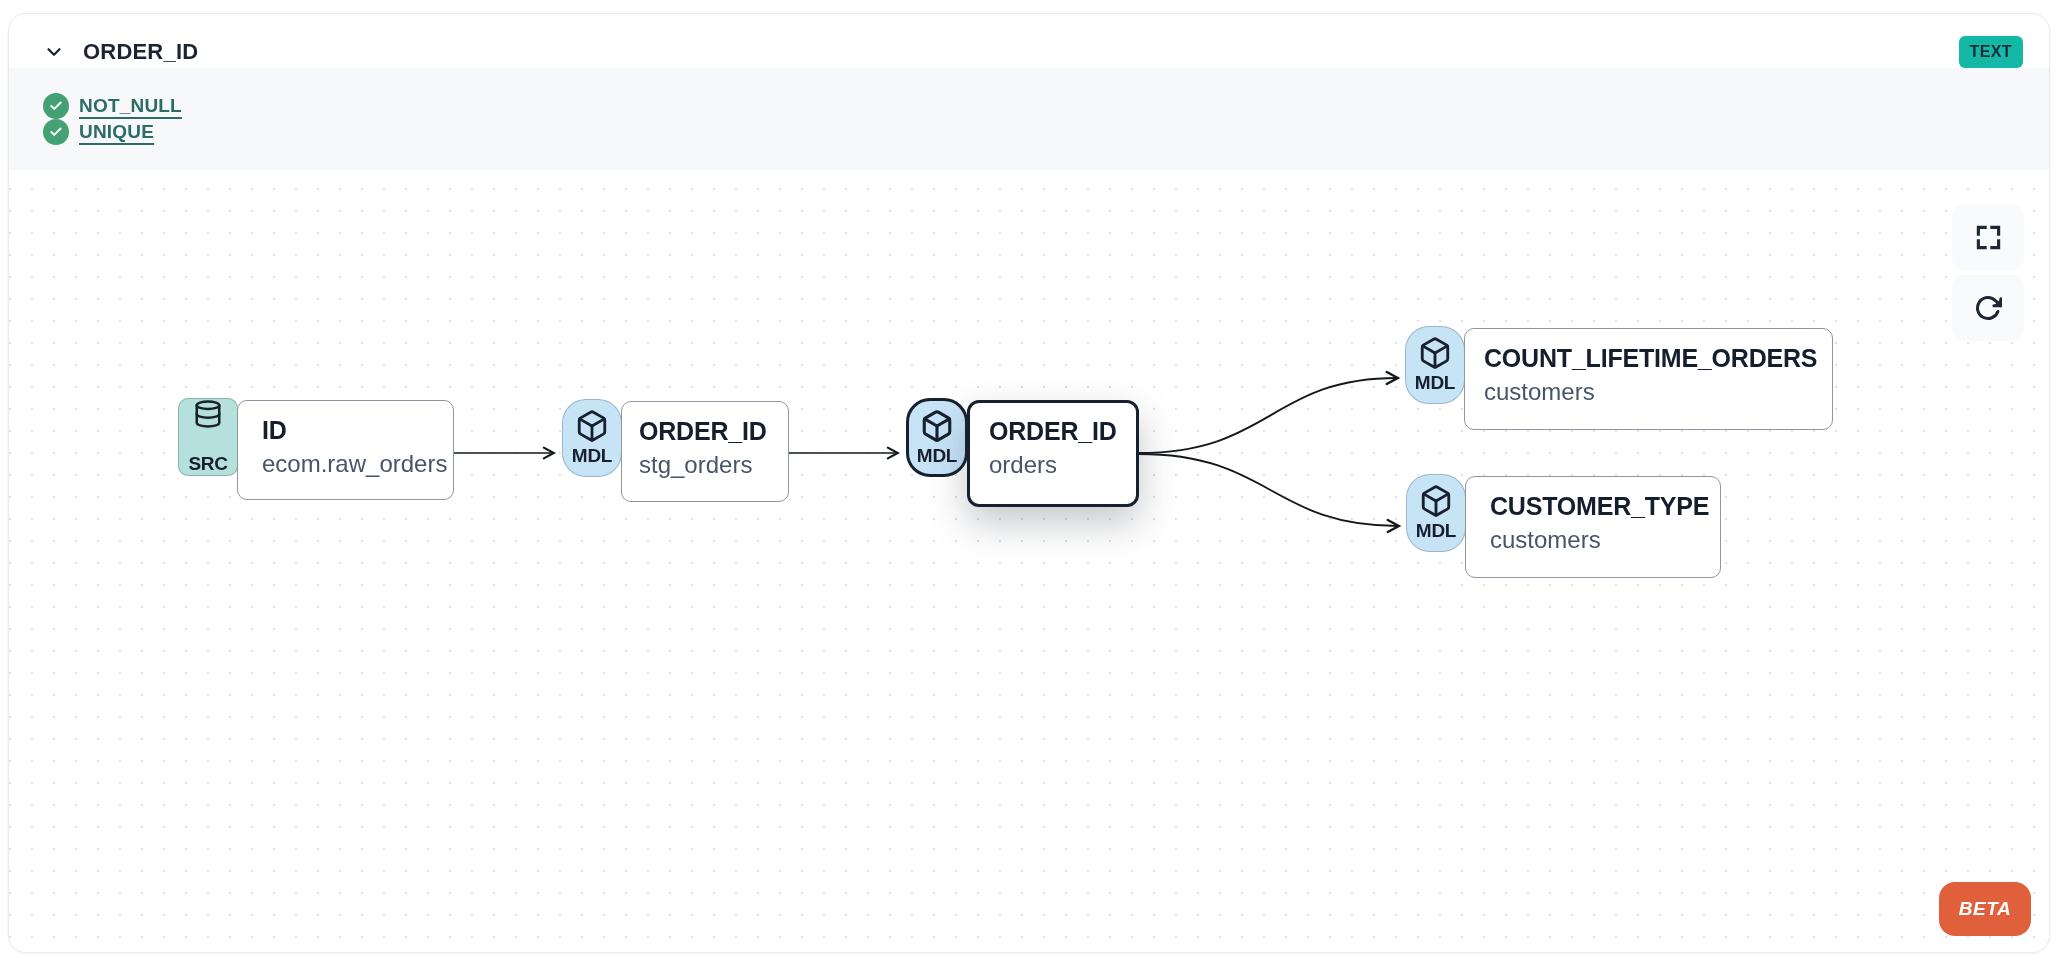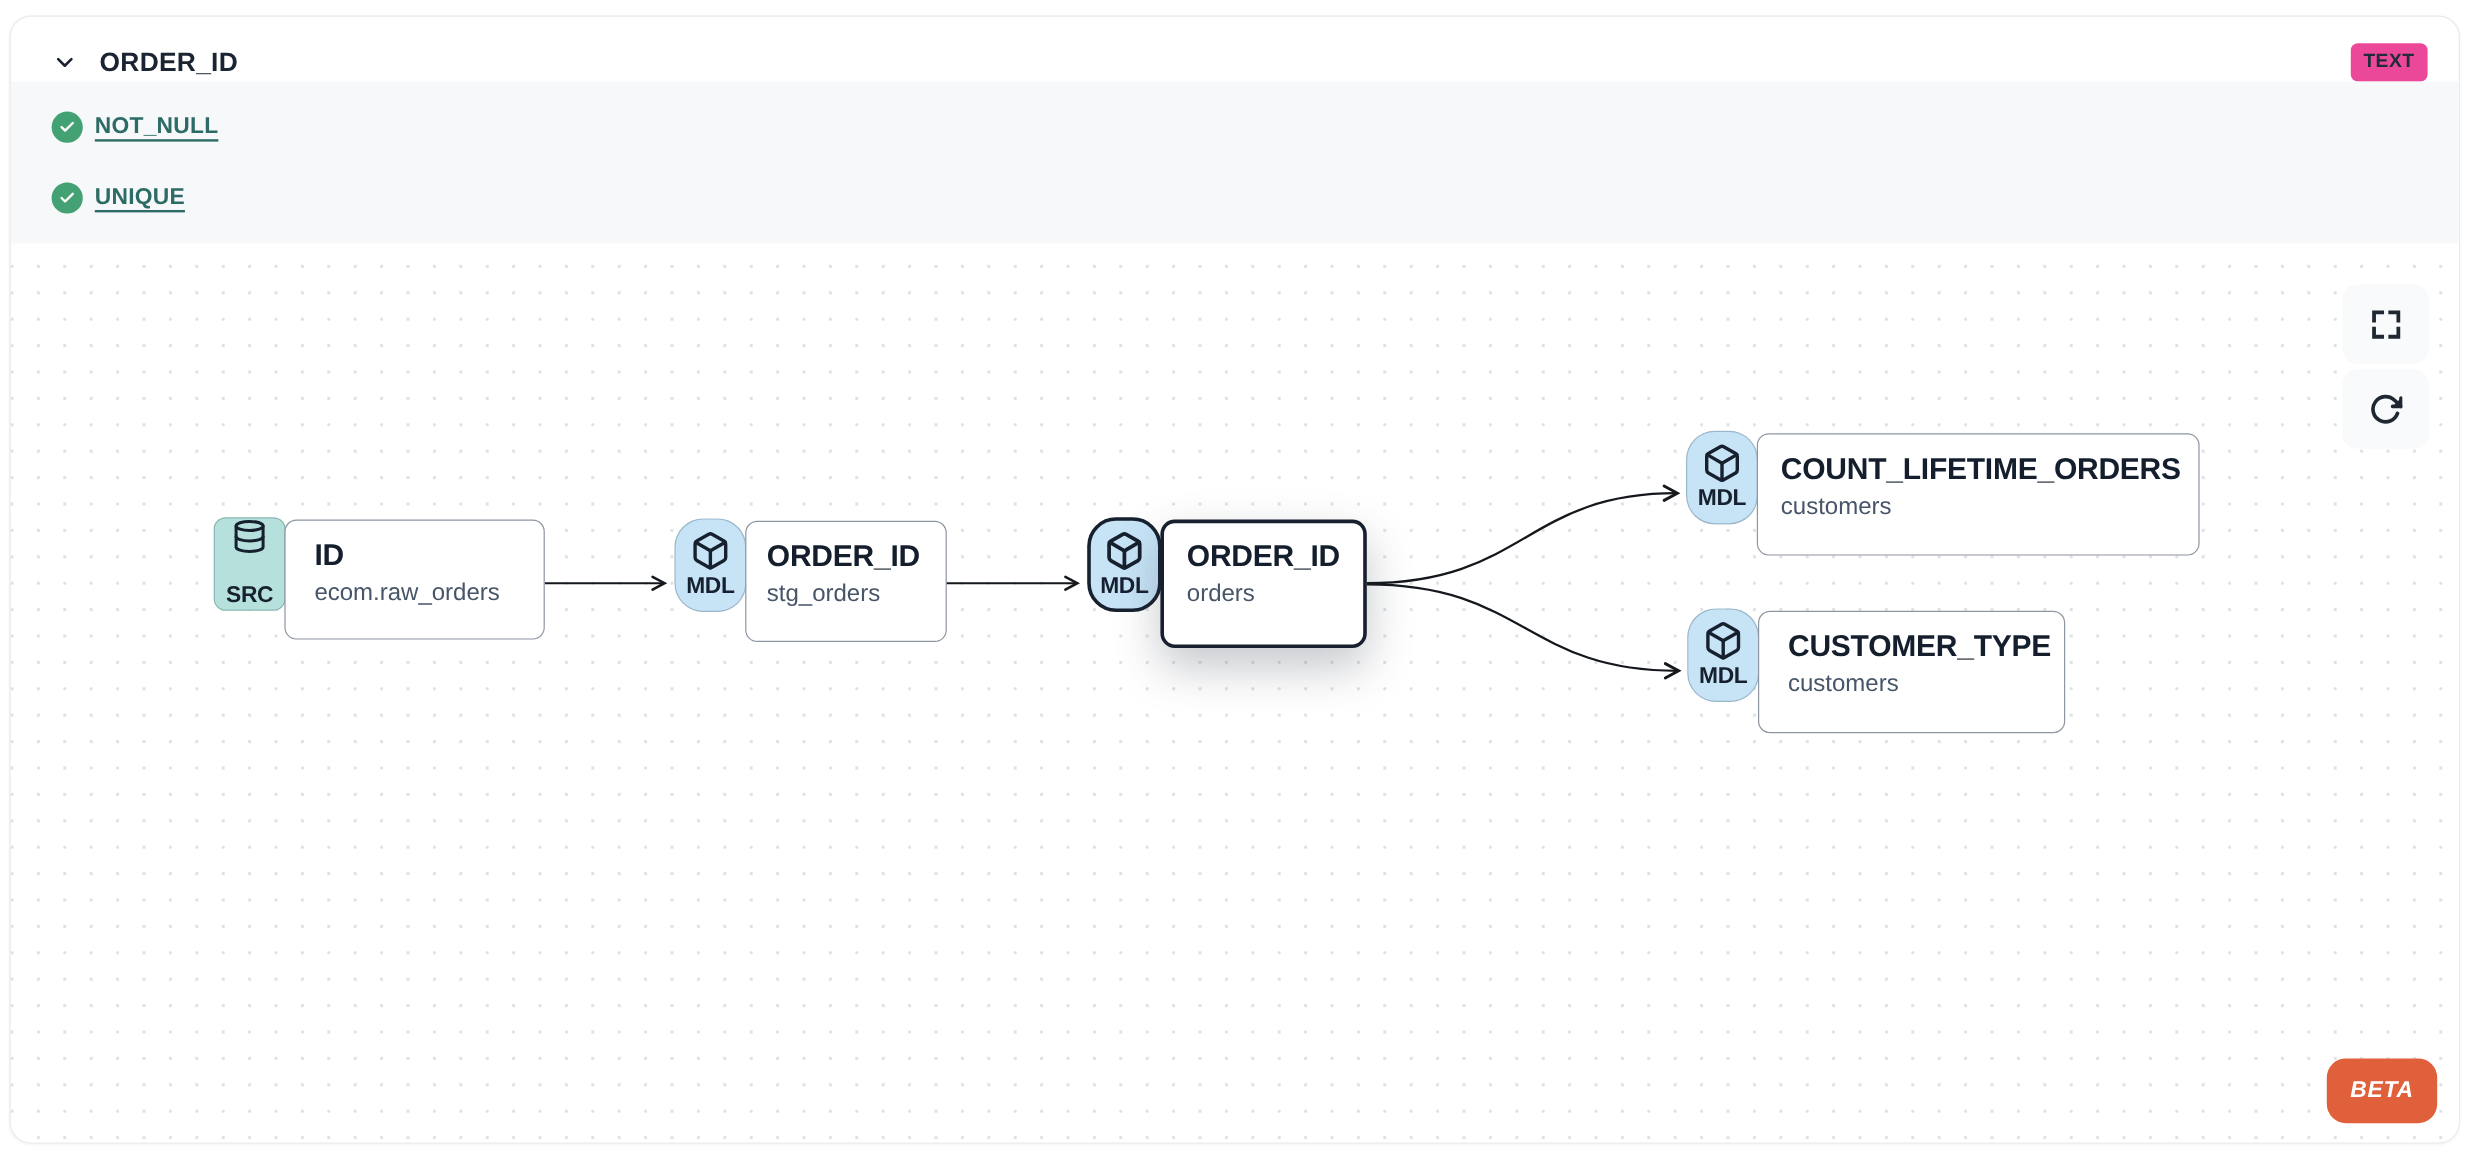--- a/index.html
+++ b/index.html
@@ -16,7 +16,7 @@
   .chev-btn { width: 30px; height: 30px; display: flex; align-items: center;
     justify-content: center; cursor: pointer; border-radius: 6px; }
   .hdr-title { font-size: 22px; font-weight: 700; margin-left: 14px; color: #1a2433; letter-spacing: .2px; }
-  .type-badge { margin-left: auto; background: #ec4899; color: #222b39; font-size: 16px;
+  .type-badge { margin-left: auto; background: #14b8a6; color: #222b39; font-size: 16px;
     font-weight: 700; letter-spacing: .4px; padding: 7px 11px; border-radius: 6px; }
   .hdr-desc { padding: 17px 30px 25px 30px; font-size: 20px; color: #5b6572; }
 

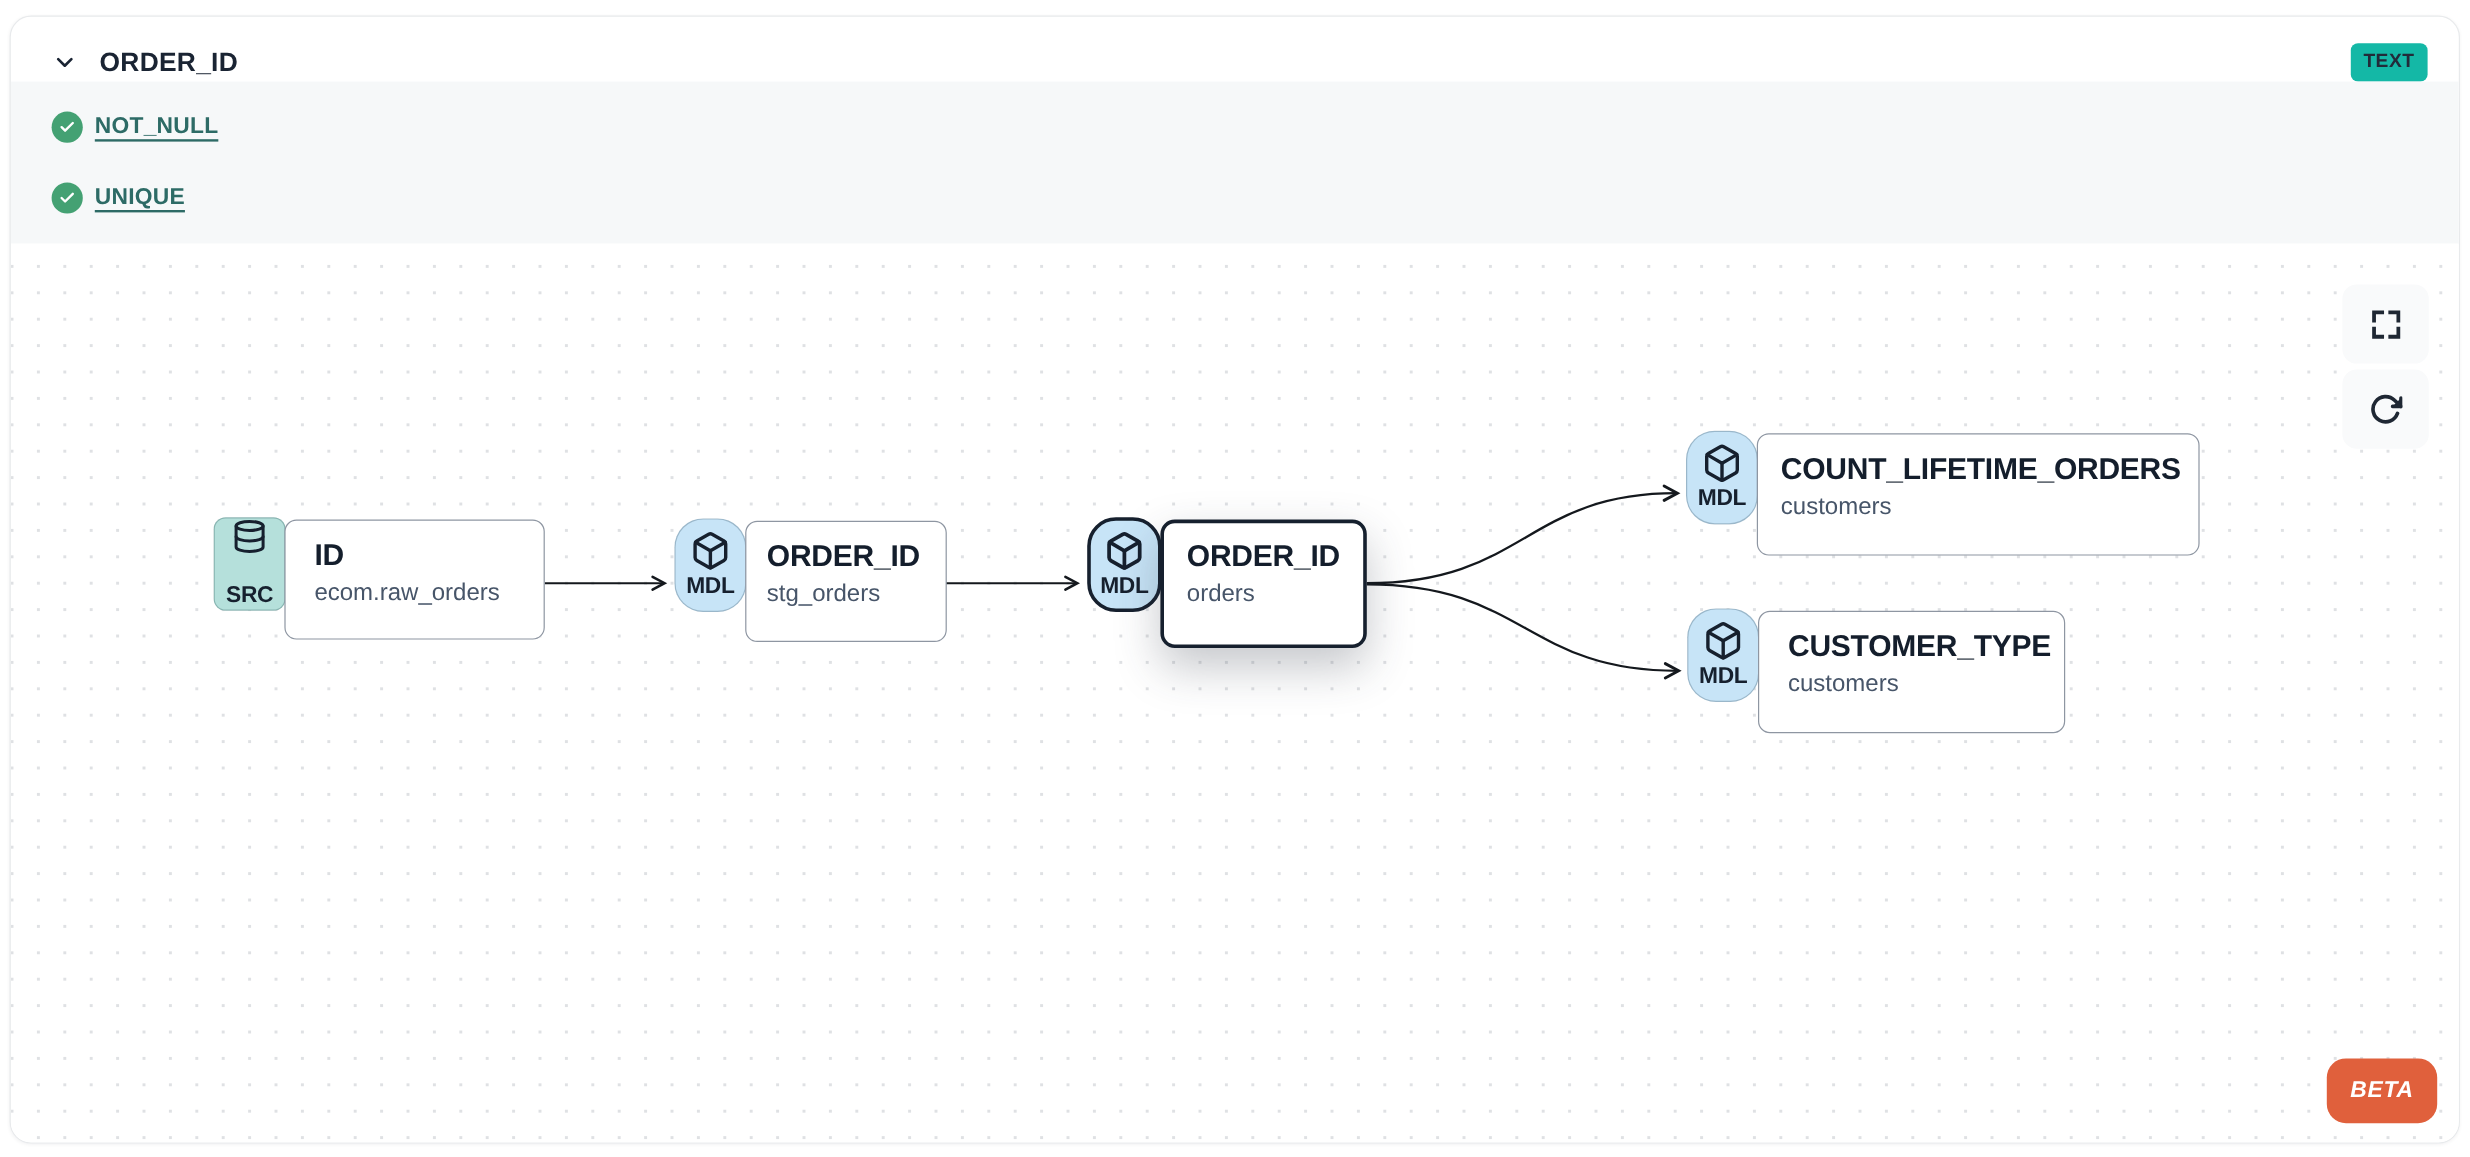--- a/index.html
+++ b/index.html
@@ -22,7 +22,7 @@
 
   
   .tests { background: #f6f8f9; padding: 25px 30px 25px 34px; display: flex;
-    flex-direction: column; gap: 33px; }
+    flex-direction: column; }
   .test-row { display: flex; align-items: center; gap: 10px; }
   .check { width: 26px; height: 26px; border-radius: 50%; background: #44a173;
     display: flex; align-items: center; justify-content: center; flex: none; }

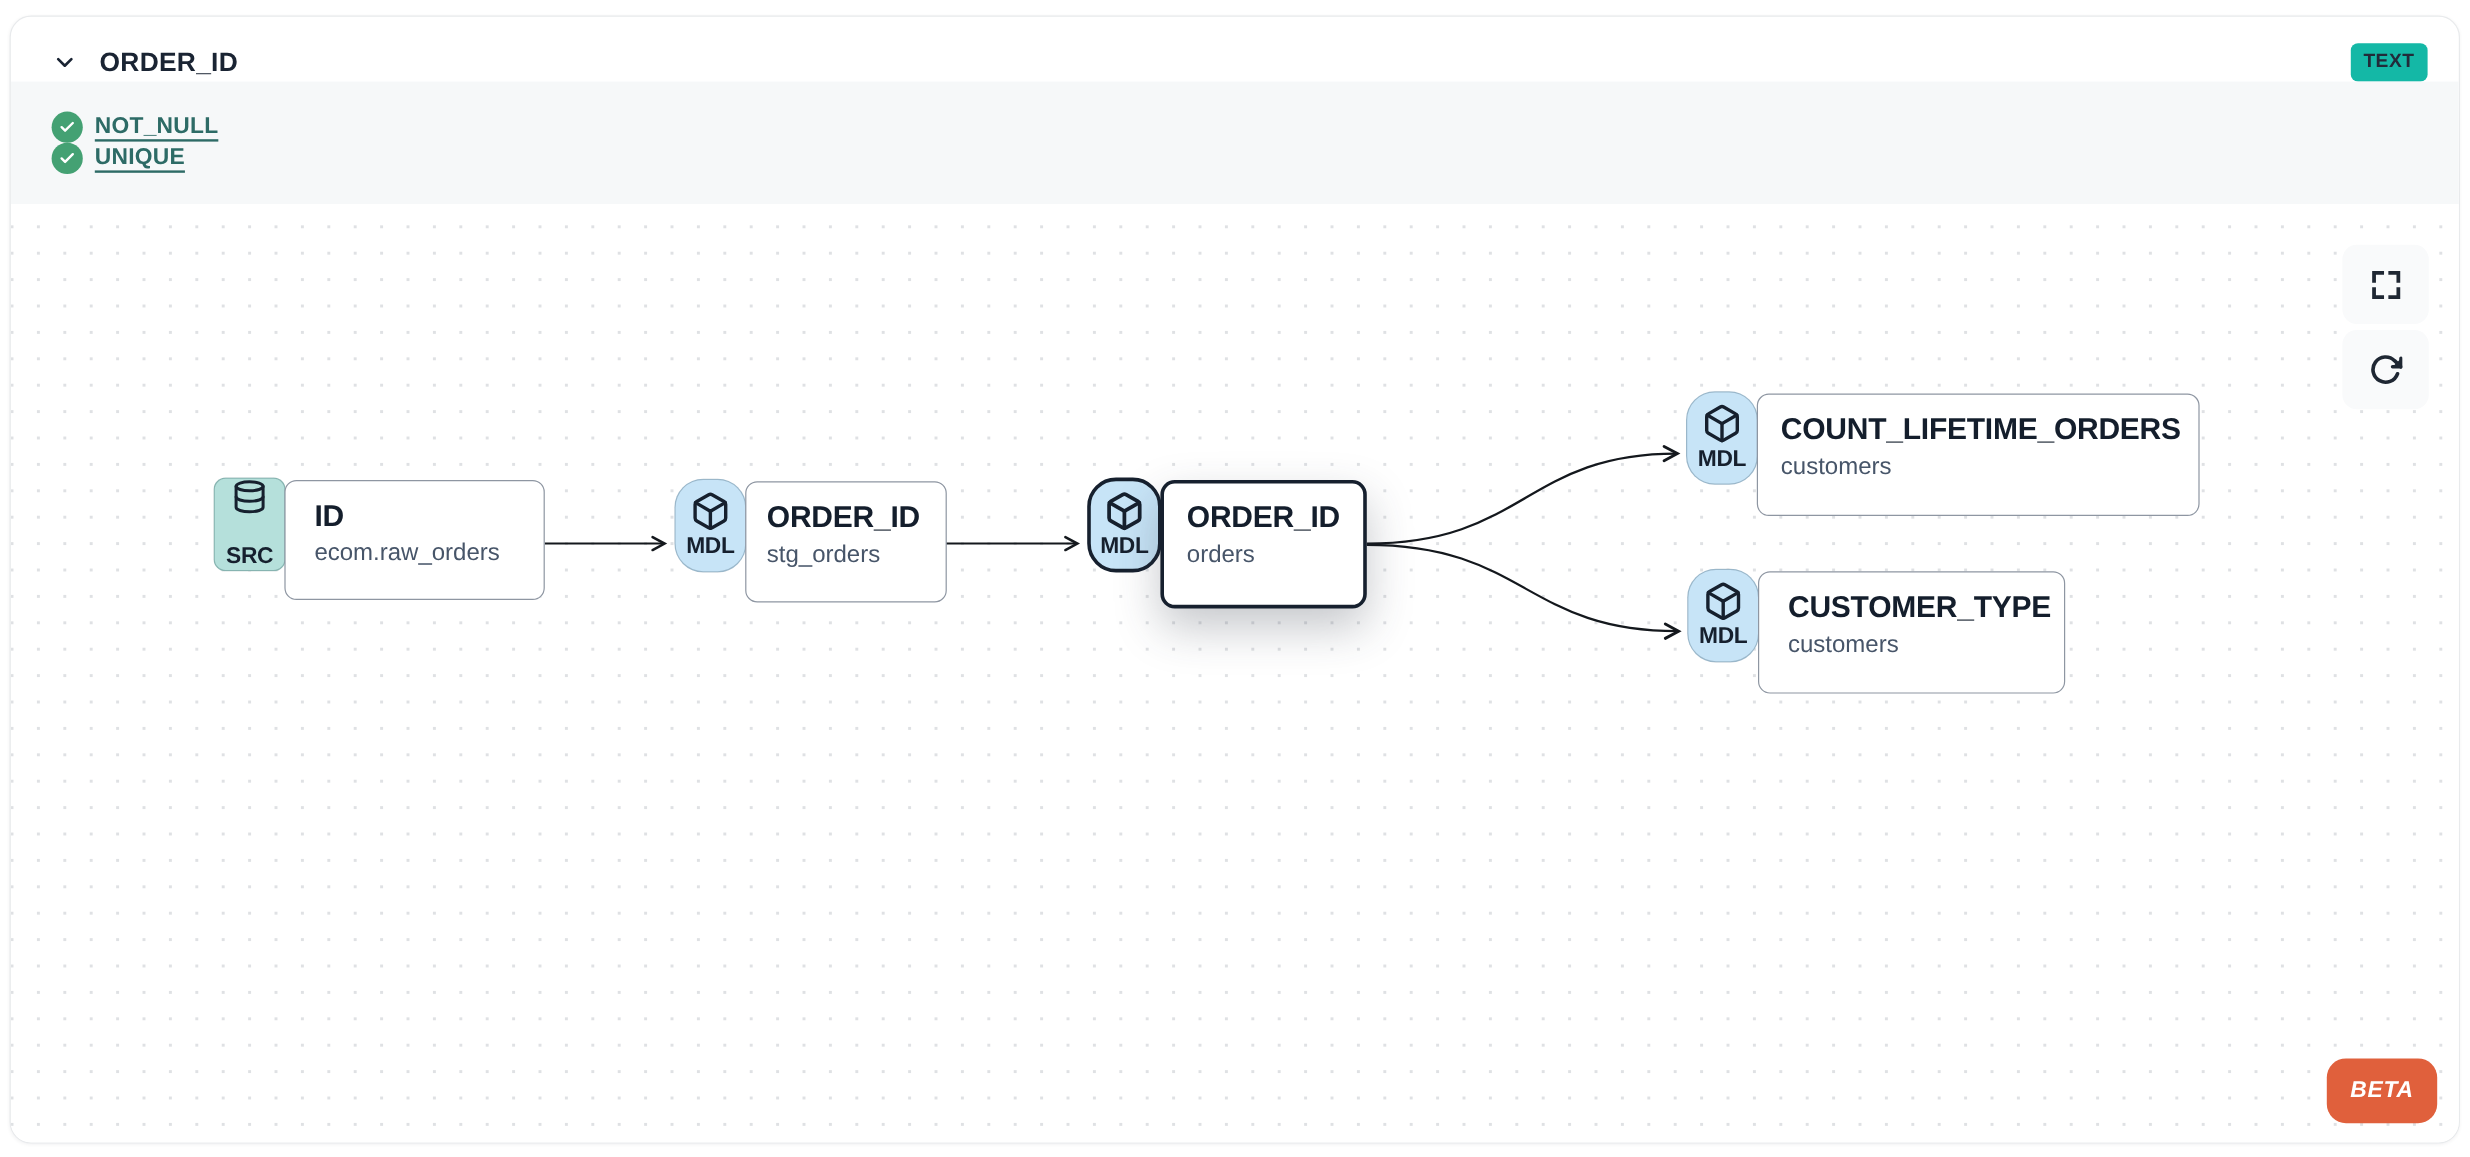--- a/index.html
+++ b/index.html
@@ -46,7 +46,7 @@
     border: 1.5px solid #8e96a2; border-radius: 10px; padding: 15px 24px;
     white-space: nowrap; }
   .node-title { font-size: 25px; font-weight: 700; color: #141e2c; letter-spacing: -.2px; }
-  .node-sub { font-size: 20px; color: #475569; margin-top: 5px; }
+  .node-sub { font-size: 24px; color: #475569; margin-top: 5px; }
 
   .node.selected .node-badge { border: 3.5px solid #16202e; width: 62px; height: 79px; }
   .node.selected .node-card { left: 61px; border: 3.5px solid #16202e; border-radius: 12px;

